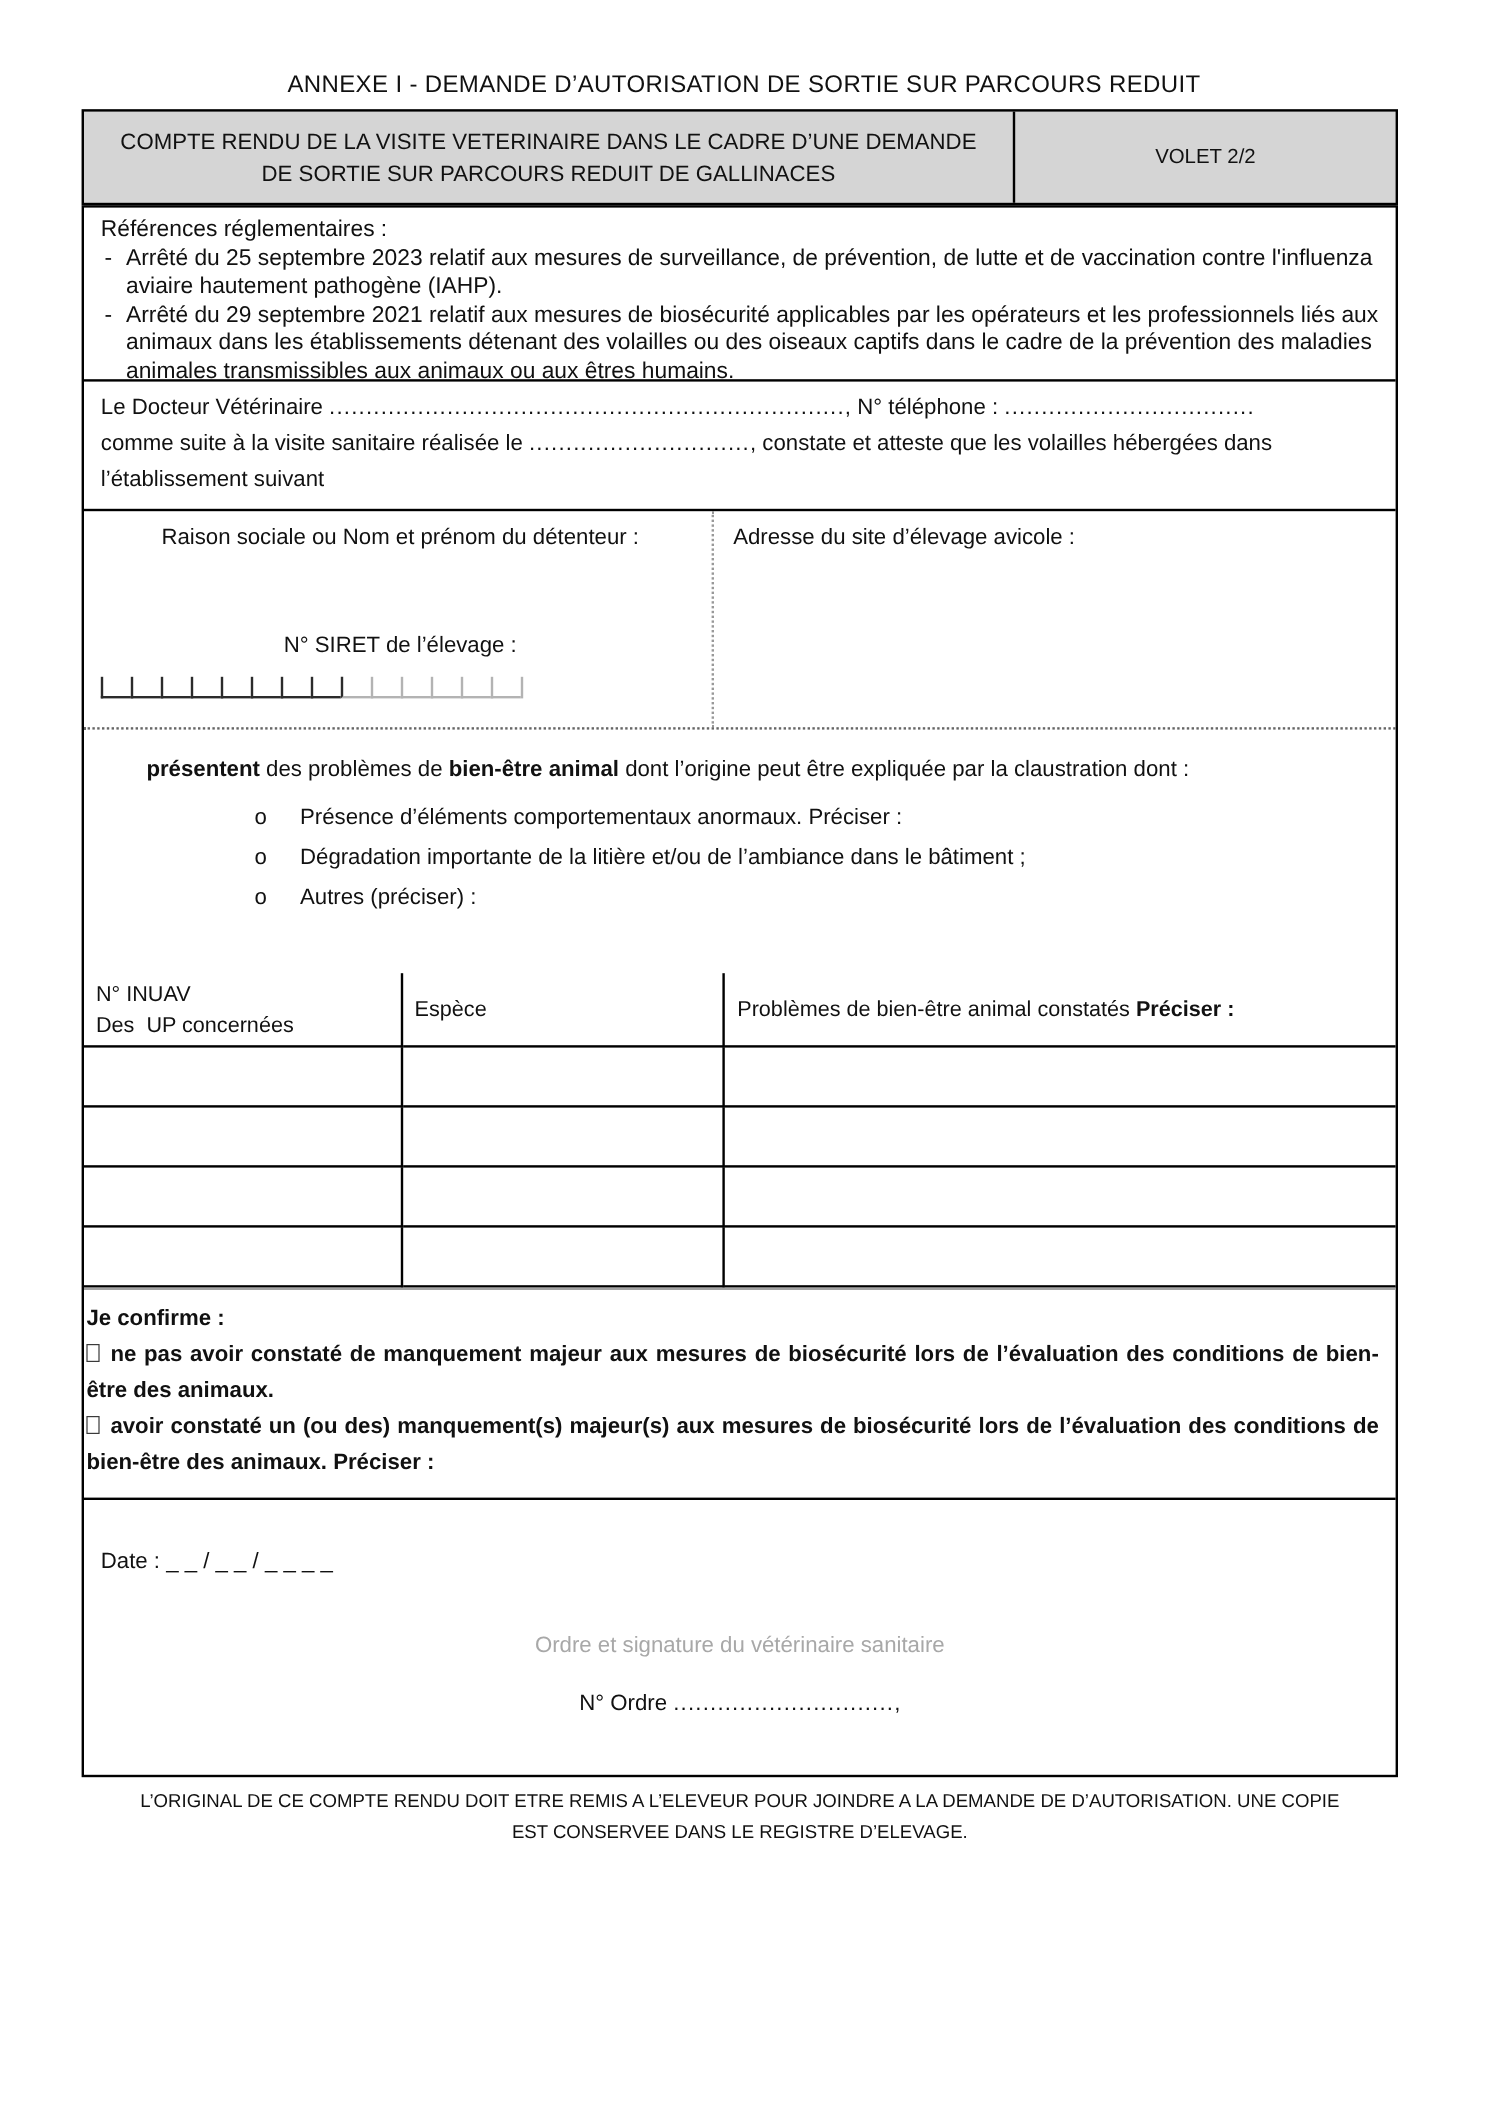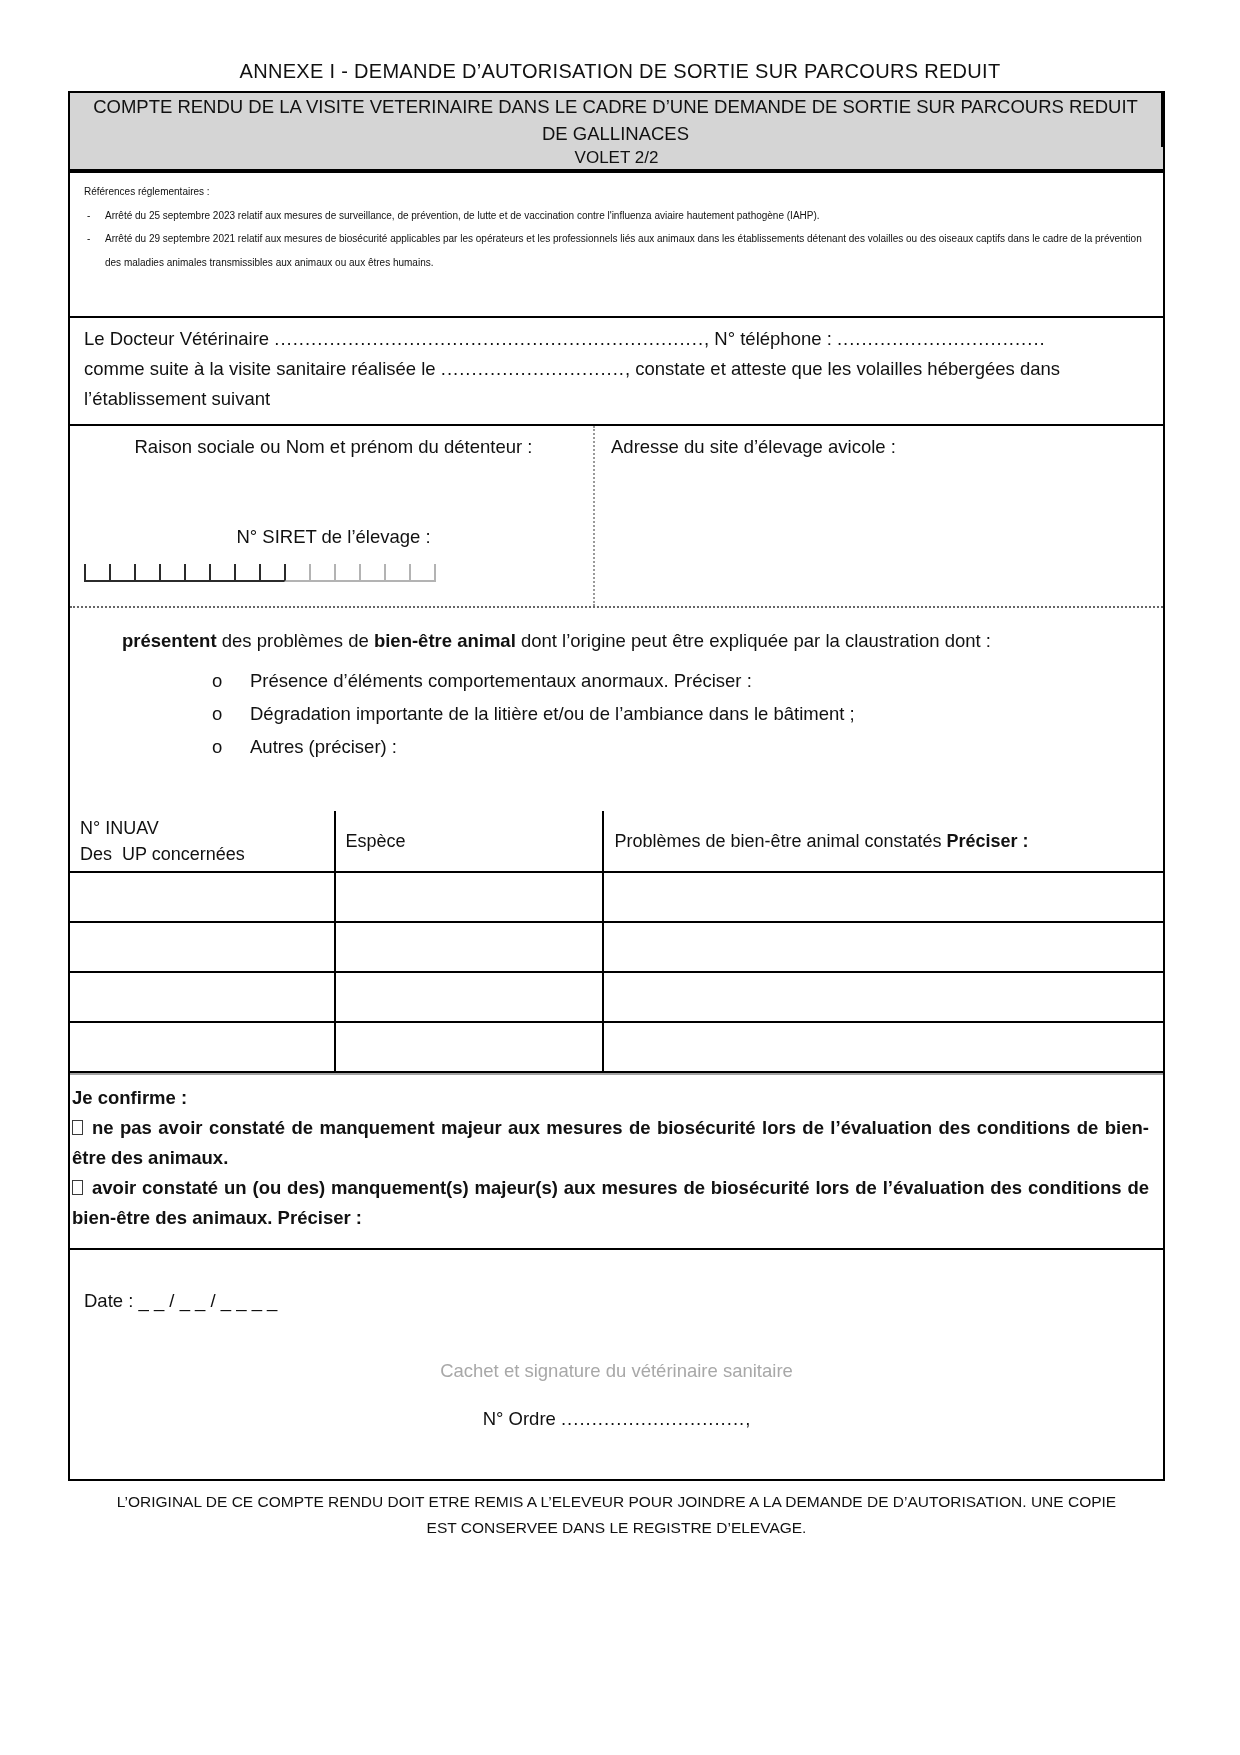--- a/index.html
+++ b/index.html
@@ -30,7 +30,6 @@
     background:#d5d5d5;
     height:80px;
     box-sizing:border-box;
-    flex-direction:column;
   }
   .header-left{
     flex:0 0 71%;

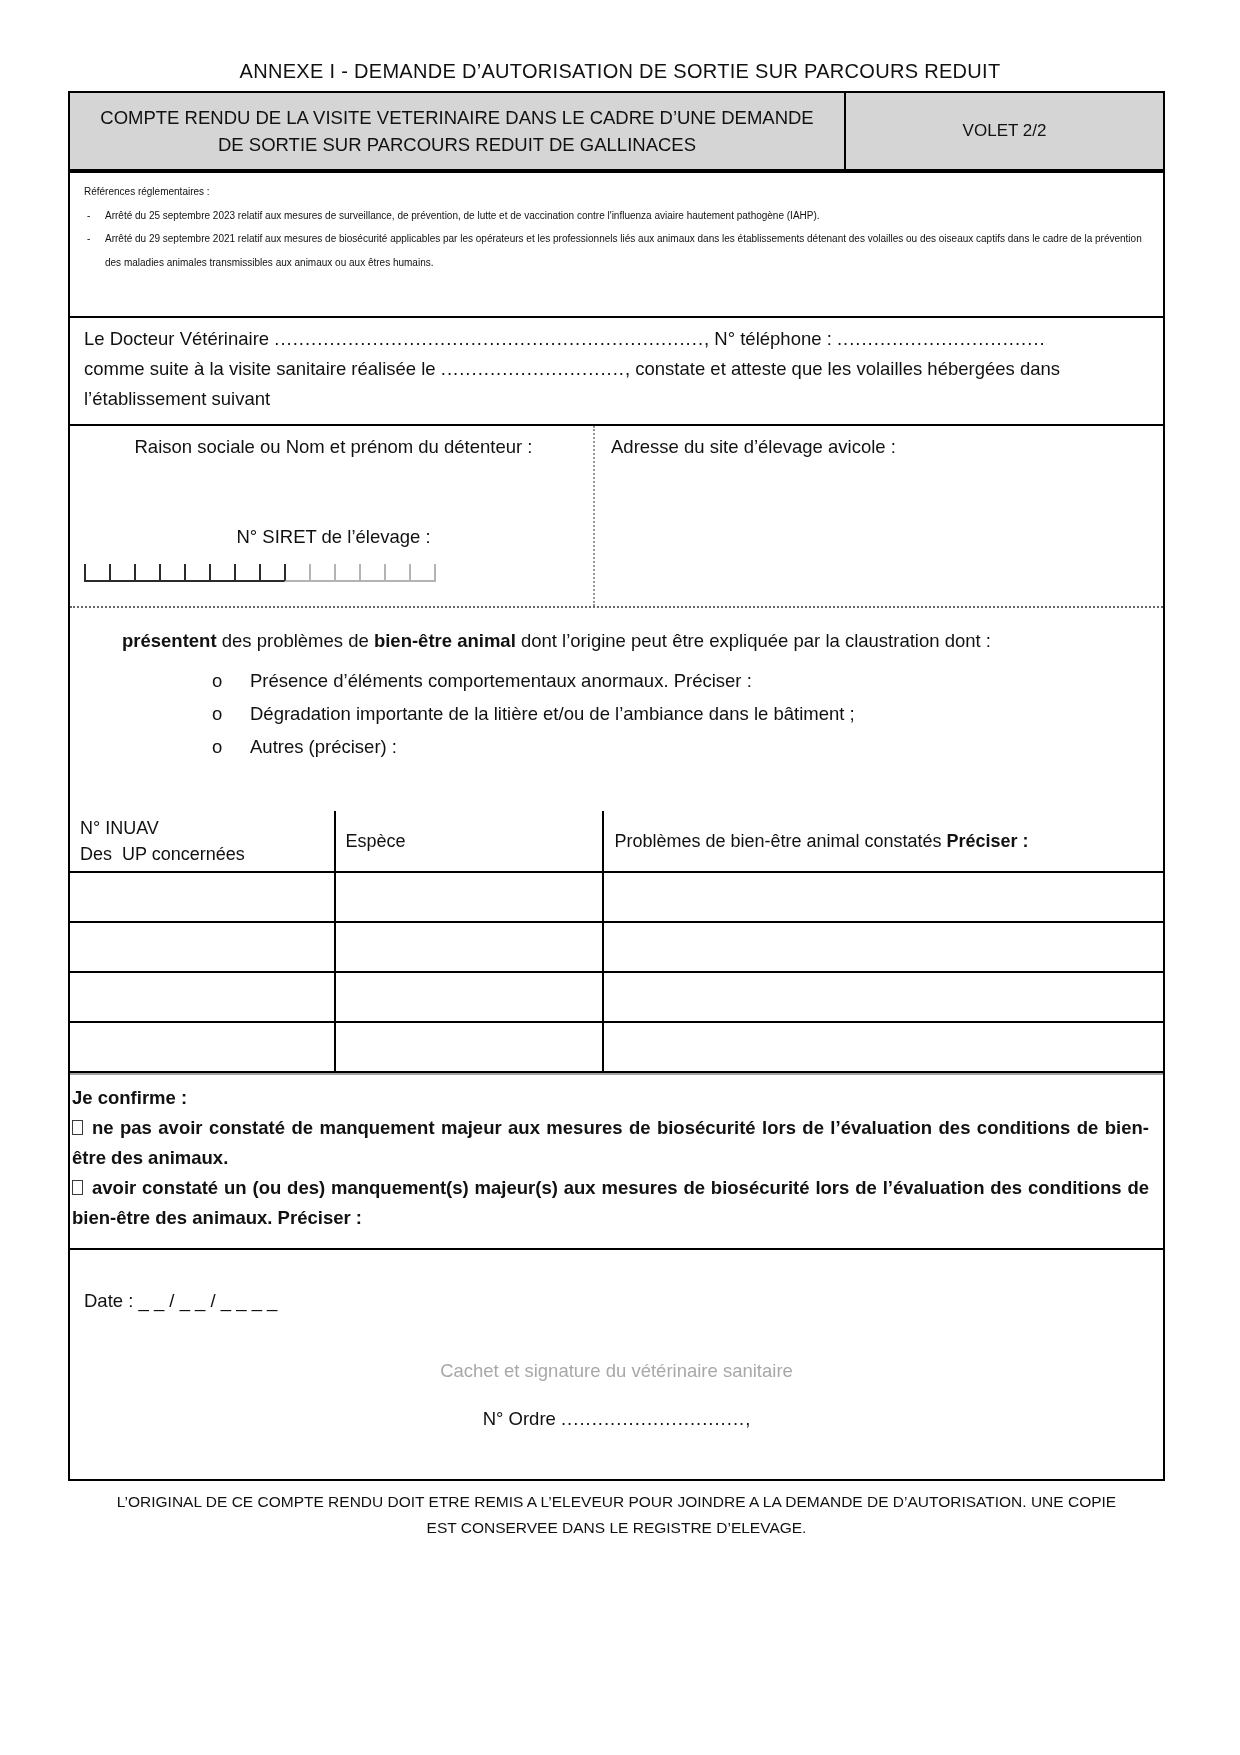--- a/index.html
+++ b/index.html
@@ -58,7 +58,7 @@
     height:145px;
     border-bottom:2px solid #000;
     padding:7px 14px 0 14px;
-    font-size:10px;
+    font-size:19px;
     line-height:23.5px;
   }
   .ref-item{position:relative;padding-left:21px;}

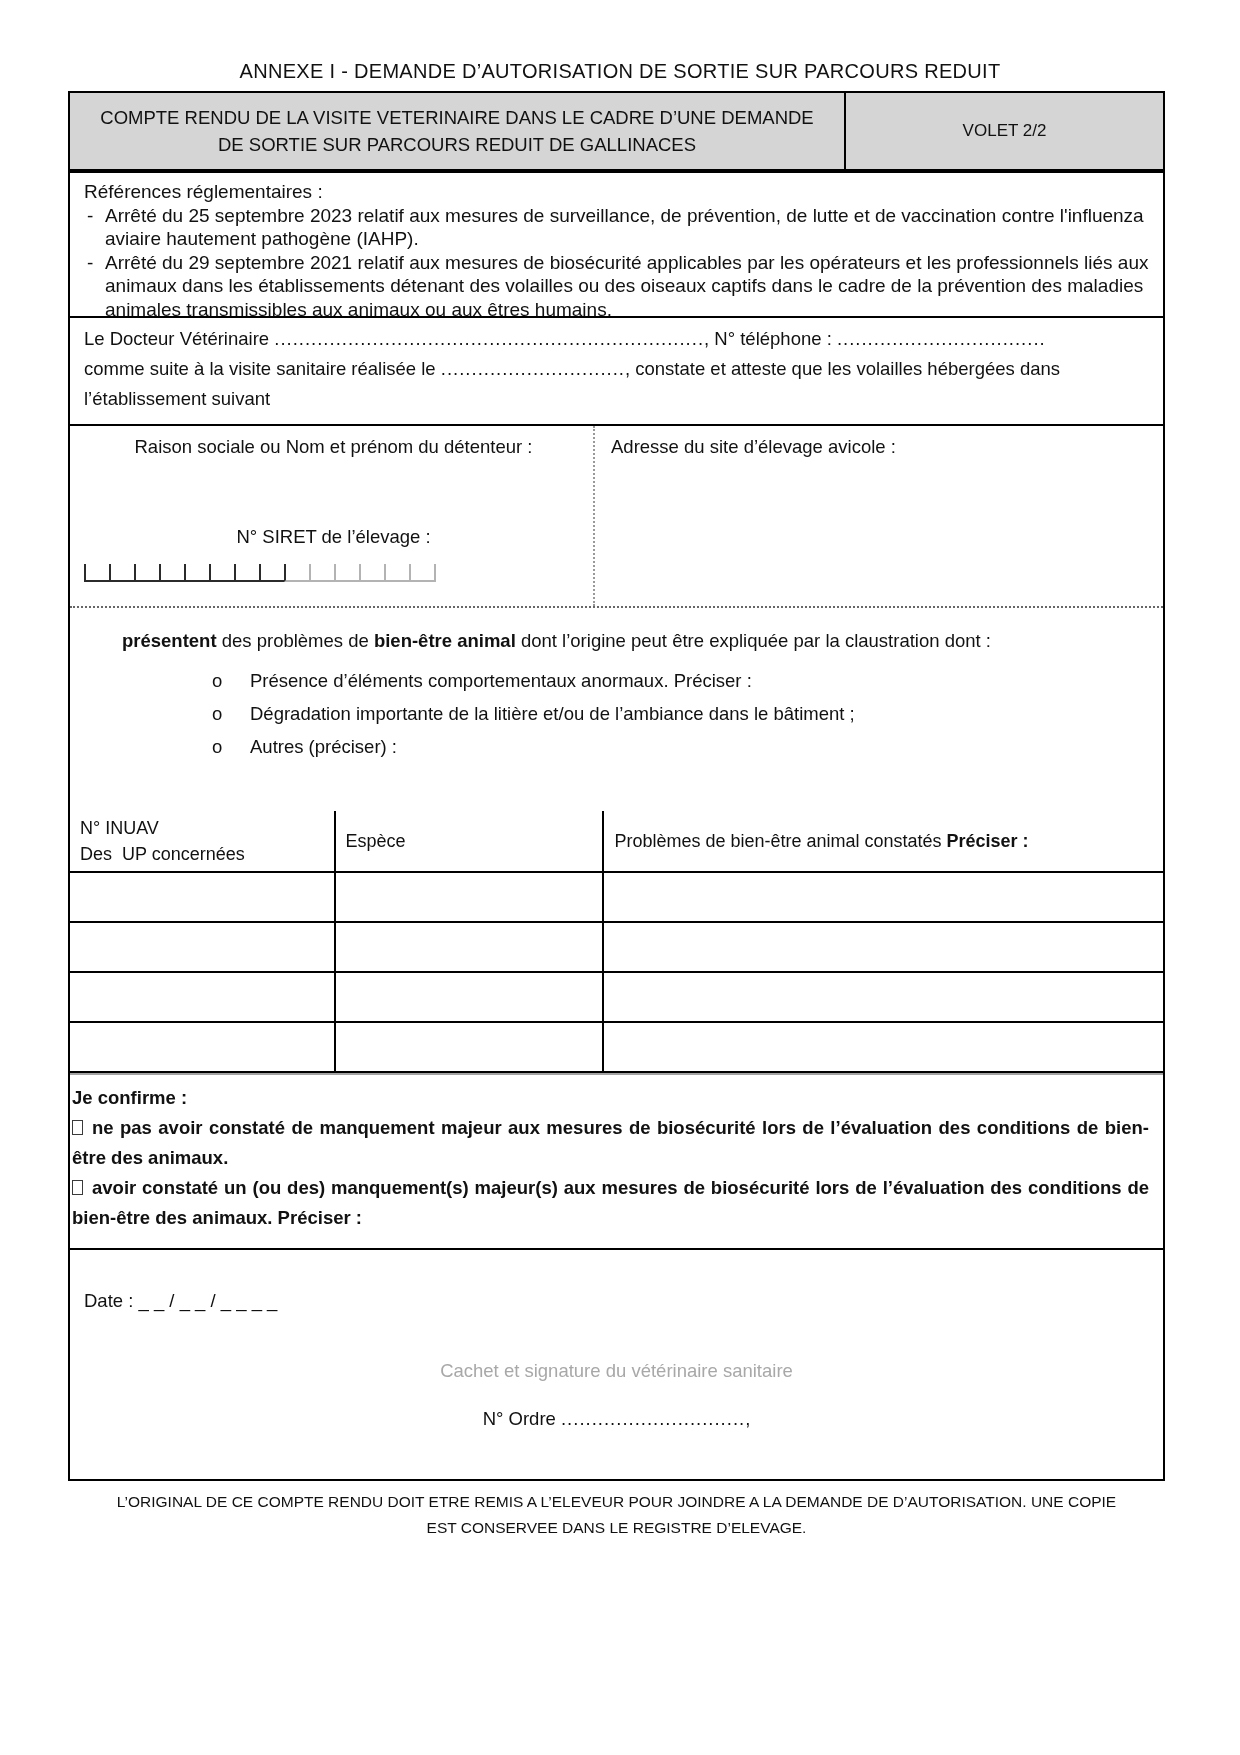--- a/index.html
+++ b/index.html
@@ -303,7 +303,7 @@
 
       <section class="datesig">
         <div>Date : _ _ / _ _ / _ _ _ _</div>
-        <div class="cachet">Cachet et signature du vétérinaire sanitaire</div>
+        <div class="cachet">Ordre et signature du vétérinaire sanitaire</div>
         <div class="ordre">
           <span>N° Ordre </span><span class="dots">..............................</span><span>,</span>
         </div>

